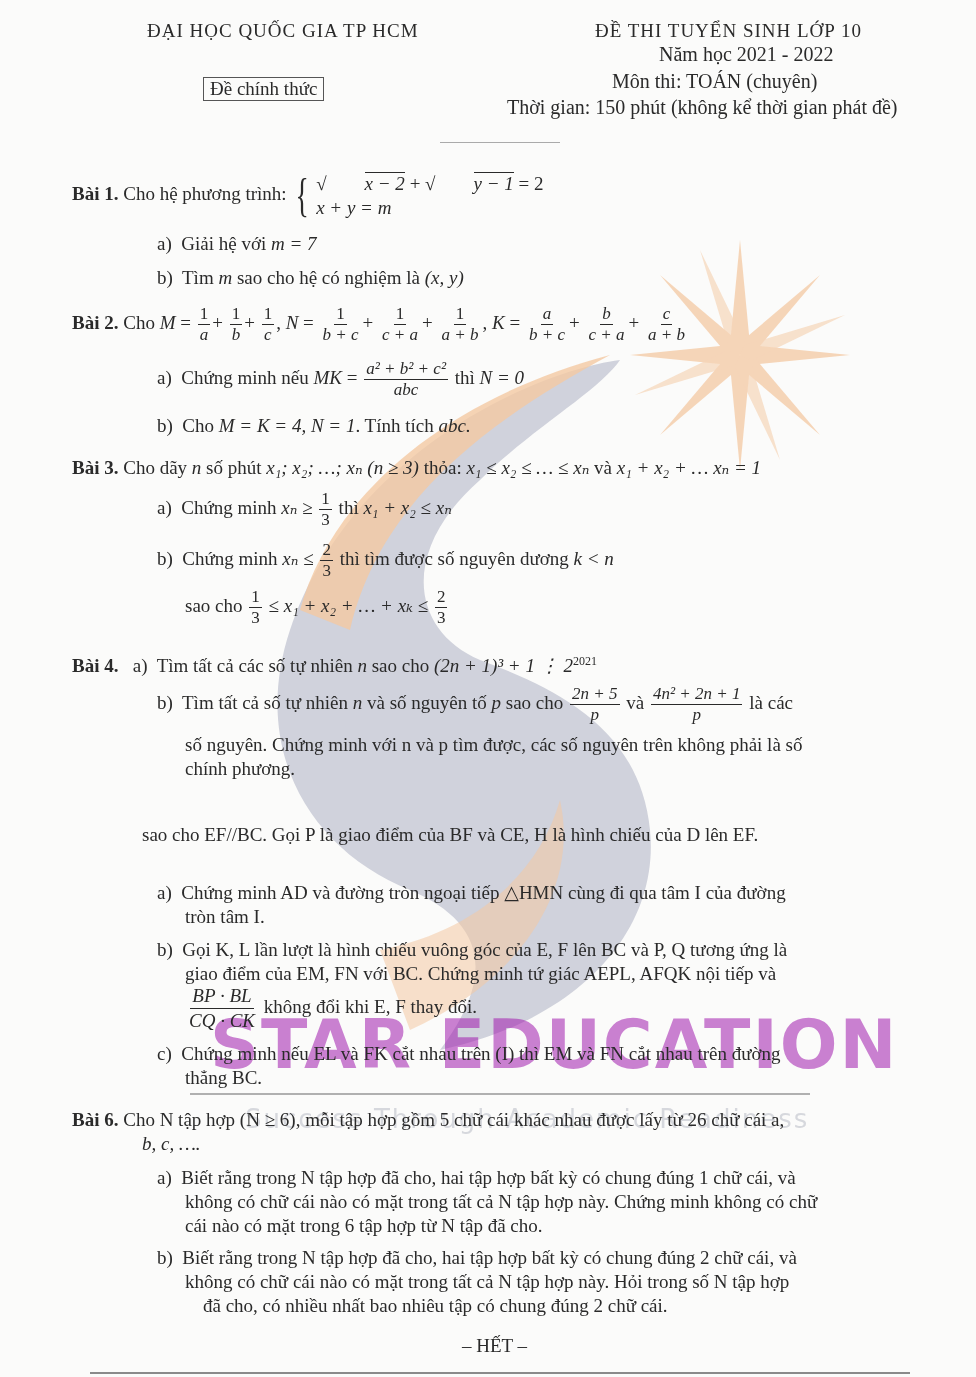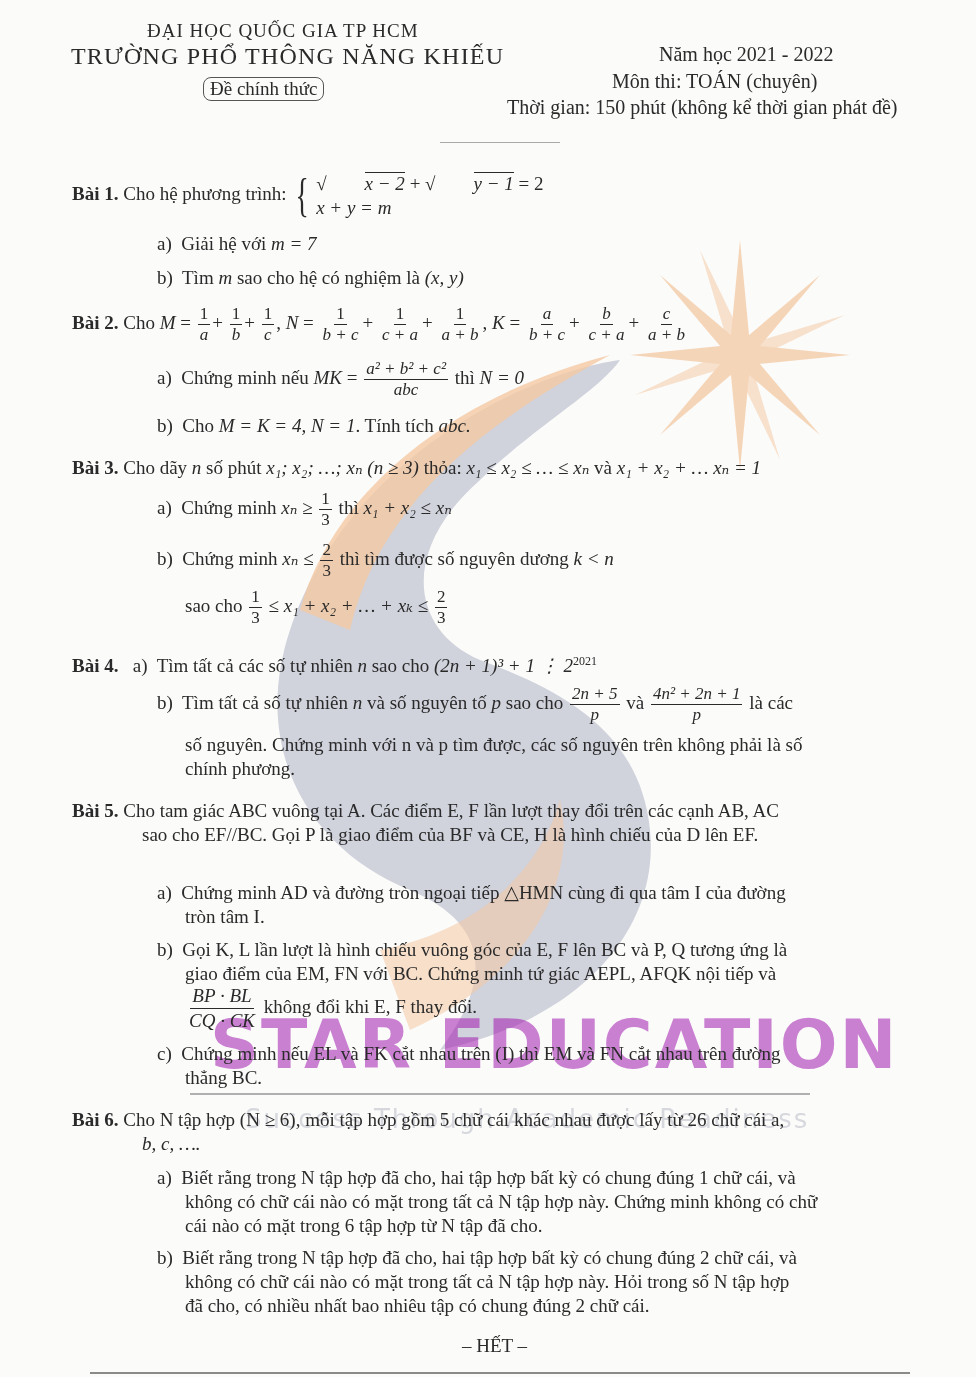--- a/index.html
+++ b/index.html
@@ -65,6 +65,7 @@
   <div class="abs hdr-big" style="left:71px;top:43px;">TRƯỜNG PHỔ THÔNG NĂNG KHIẾU</div>
   <div class="abs box" style="left:203px;top:77px;border-radius:8px;">Đề chính thức</div>
 
+  <div class="abs hdr-small" style="left:595px;top:20px;">ĐỀ THI TUYỂN SINH LỚP 10</div>
   <div class="abs hdr-mid" style="left:630px;top:43px;margin-left:29px;">Năm học 2021 - 2022</div>
   <div class="abs hdr-mid" style="left:612px;top:70px;">Môn thi: TOÁN (chuyên)</div>
   <div class="abs hdr-mid" style="left:507px;top:96px;">Thời gian: 150 phút (không kể thời gian phát đề)</div>

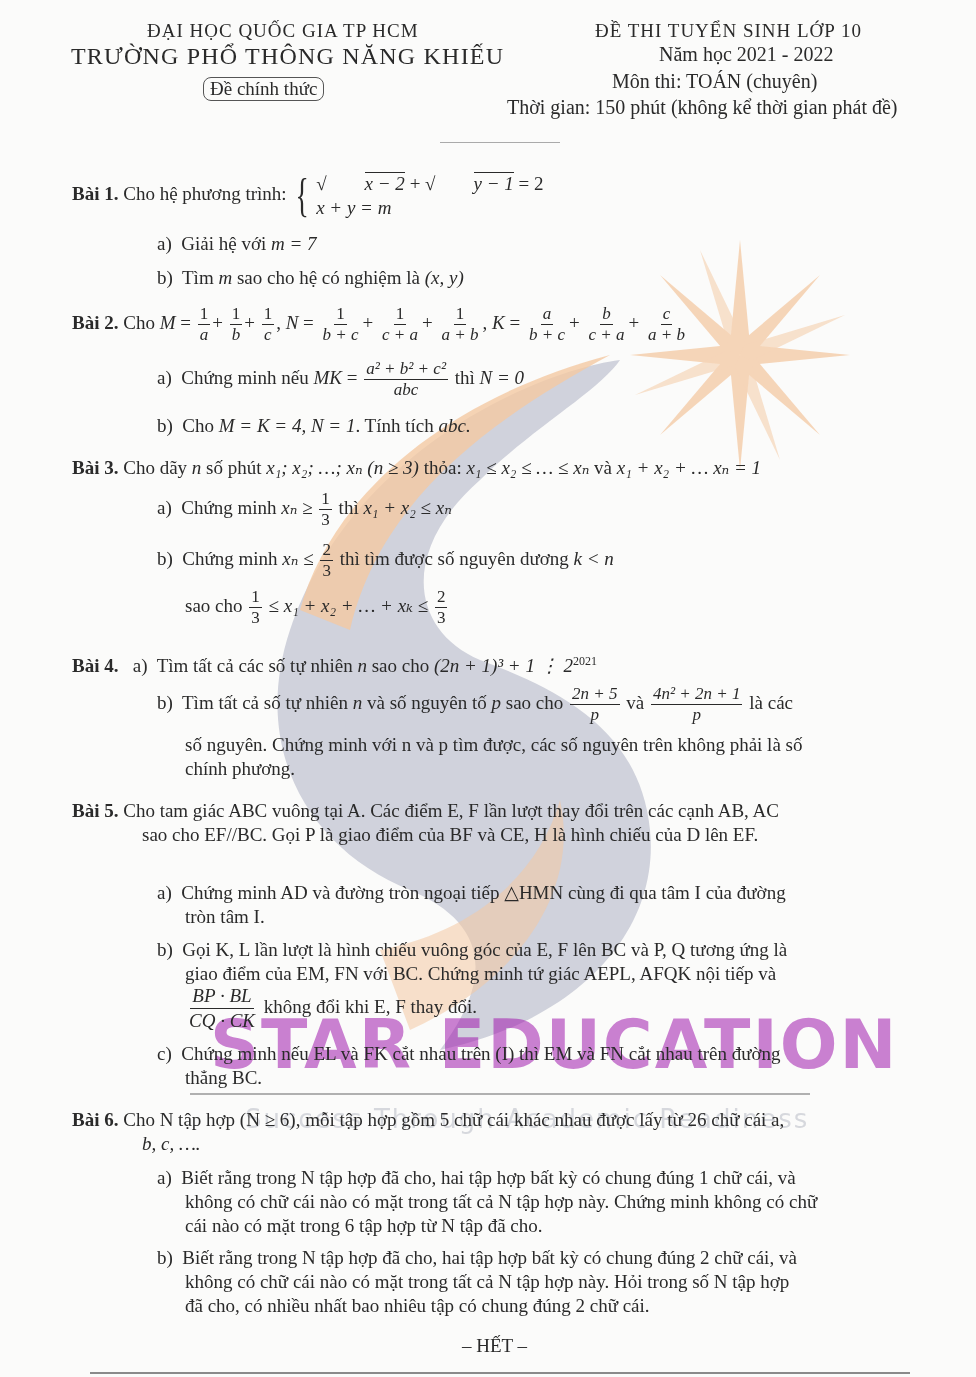--- a/index.html
+++ b/index.html
@@ -62,7 +62,6 @@
 <div class="content">
 
   <div class="abs hdr-small" style="left:147px;top:20px;">ĐẠI HỌC QUỐC GIA TP HCM</div>
-  <div class="abs hdr-big" style="left:71px;top:43px;">TRƯỜNG PHỔ THÔNG NĂNG KHIẾU</div>
   <div class="abs box" style="left:203px;top:77px;border-radius:8px;">Đề chính thức</div>
 
   <div class="abs hdr-small" style="left:595px;top:20px;">ĐỀ THI TUYỂN SINH LỚP 10</div>

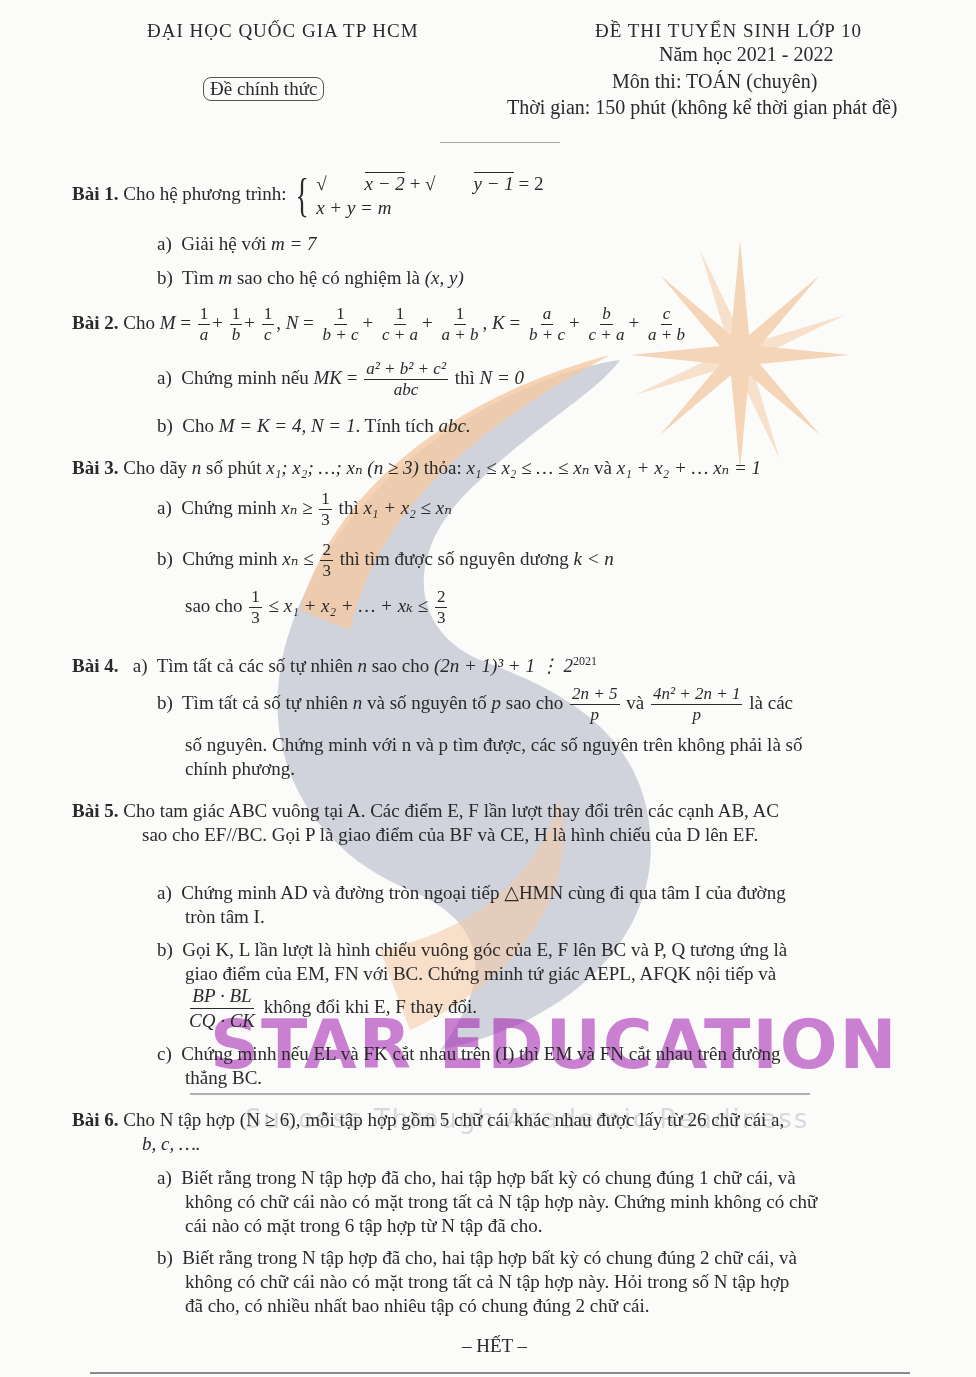--- a/index.html
+++ b/index.html
@@ -62,7 +62,7 @@
 <div class="content">
 
   <div class="abs hdr-small" style="left:147px;top:20px;">ĐẠI HỌC QUỐC GIA TP HCM</div>
-  <div class="abs box" style="left:203px;top:77px;border-radius:8px;">Đề chính thức</div>
+  <div class="abs box" style="left:203px;top:77px;">Đề chính thức</div>
 
   <div class="abs hdr-small" style="left:595px;top:20px;">ĐỀ THI TUYỂN SINH LỚP 10</div>
   <div class="abs hdr-mid" style="left:630px;top:43px;margin-left:29px;">Năm học 2021 - 2022</div>

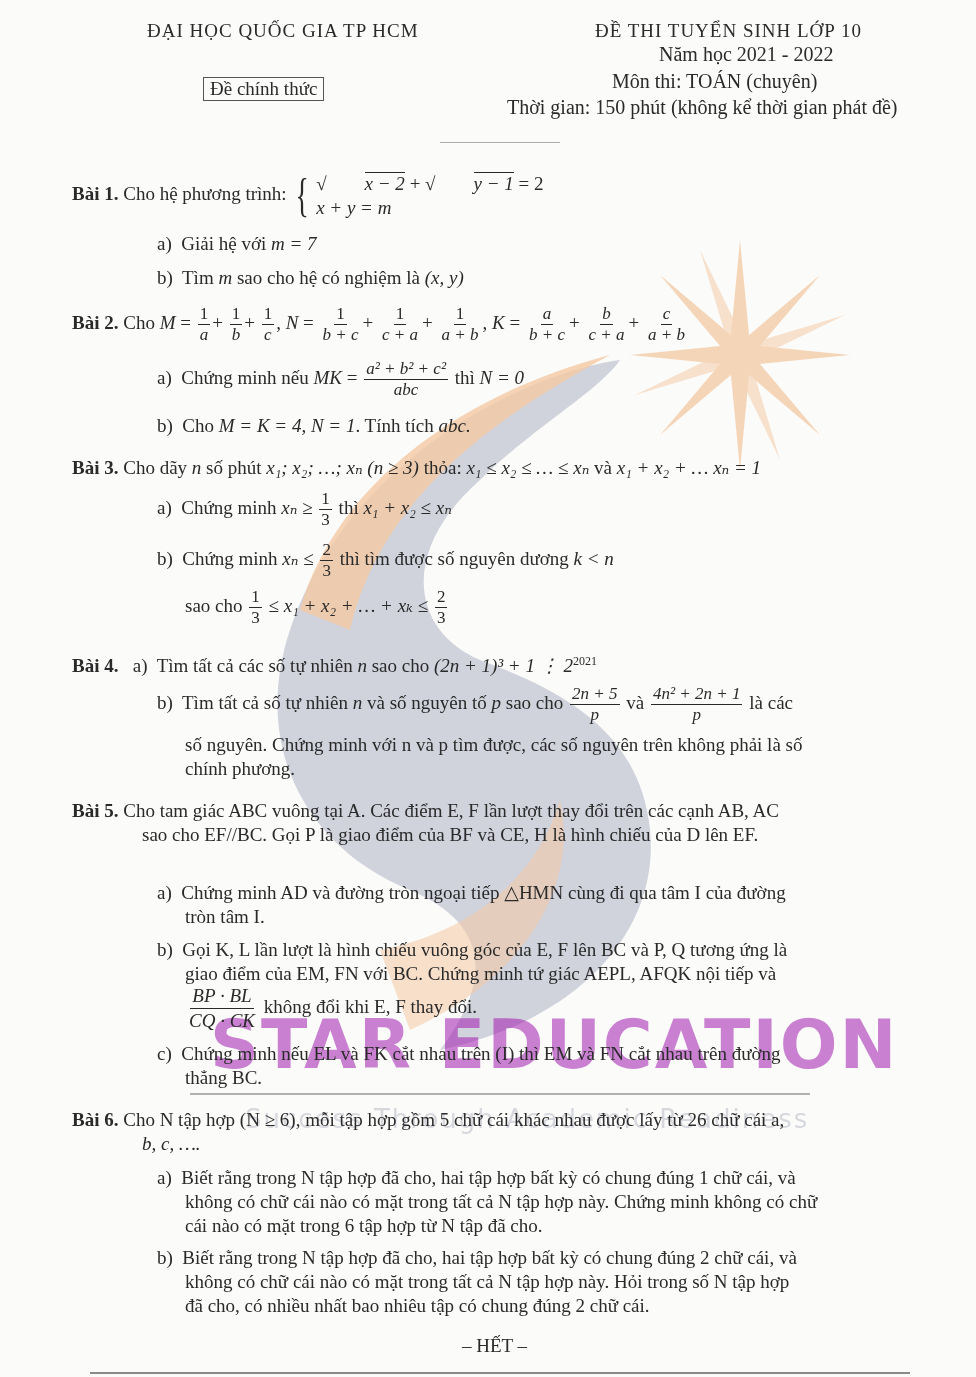--- a/index.html
+++ b/index.html
@@ -188,9 +188,6 @@
   <div class="abs txt" style="left:185px;top:733px;">số nguyên. Chứng minh với n và p tìm được, các số nguyên trên không phải là số</div>
   <div class="abs txt" style="left:185px;top:757px;">chính phương.</div>
 
-  <div class="abs txt" style="left:72px;top:799px;">
-    <span class="bai">Bài 5.</span> <span>Cho tam giác ABC vuông tại A. Các điểm E, F lần lượt thay đổi trên các cạnh AB, AC</span>
-  </div>
   <div class="abs txt" style="left:142px;top:823px;">sao cho EF//BC. Gọi P là giao điểm của BF và CE, H là hình chiếu của D lên EF.</div>
   <div class="abs txt" style="left:157px;top:881px;">
     <span>a)</span>&nbsp; <span>Chứng minh AD và đường tròn ngoại tiếp △HMN cùng đi qua tâm I của đường</span>

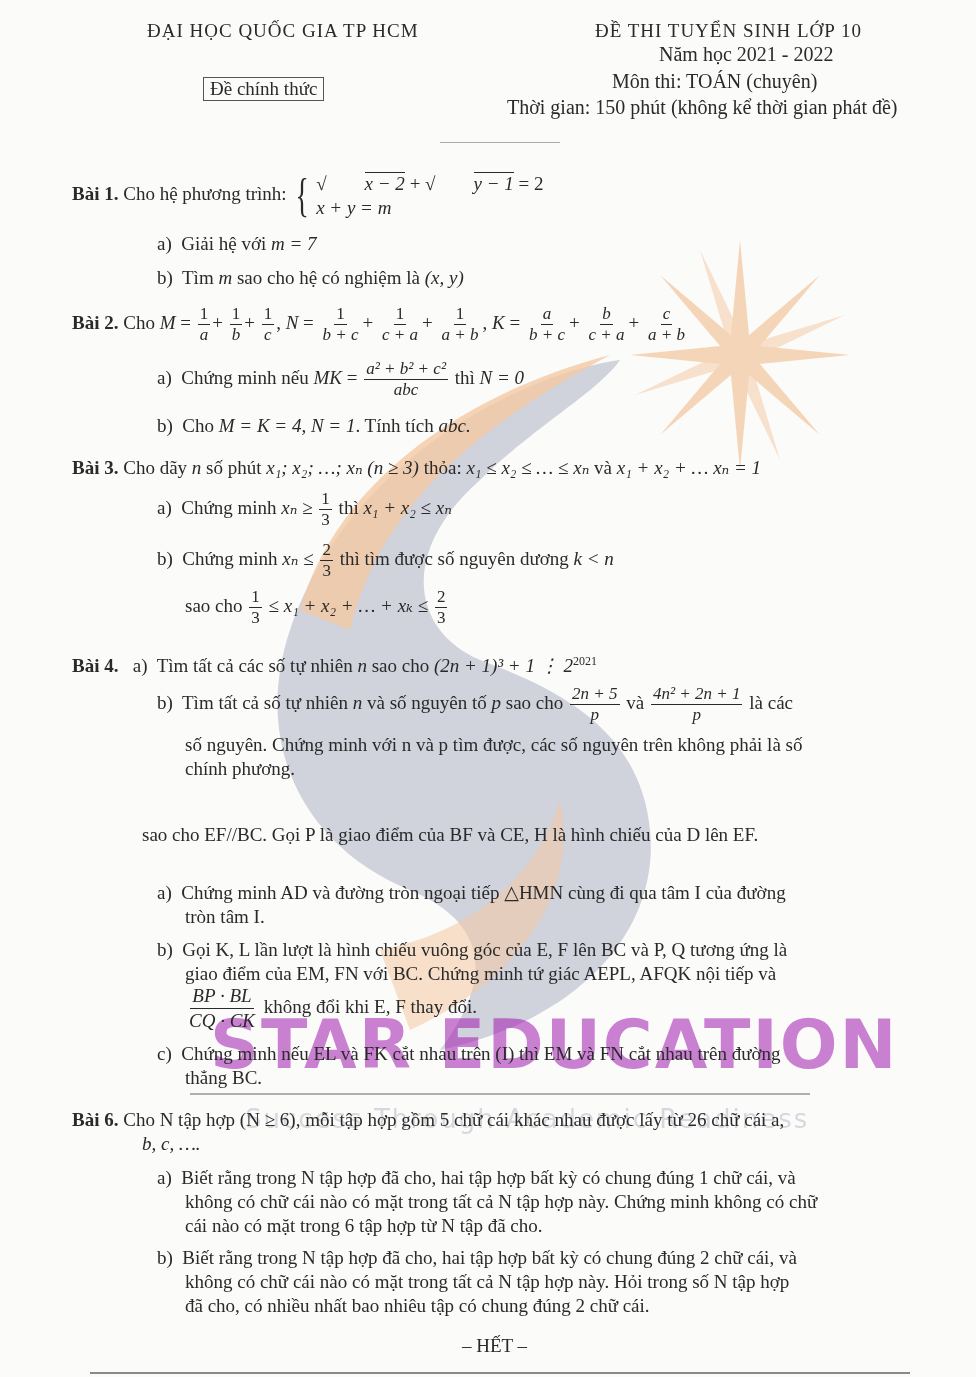--- a/index.html
+++ b/index.html
@@ -221,7 +221,7 @@
     <span>b)</span>&nbsp; <span>Biết rằng trong N tập hợp đã cho, hai tập hợp bất kỳ có chung đúng 2 chữ cái, và</span>
   </div>
   <div class="abs txt" style="left:185px;top:1270px;">không có chữ cái nào có mặt trong tất cả N tập hợp này. Hỏi trong số N tập hợp</div>
-  <div class="abs txt" style="left:185px;top:1294px;">đã cho, có nhiều nhất bao nhiêu tập có chung đúng 2 chữ cái.</div>
+  <div class="abs txt" style="left:203px;top:1294px;">đã cho, có nhiều nhất bao nhiêu tập có chung đúng 2 chữ cái.</div>
 
   <div class="abs txt" style="left:462px;top:1334px;">– HẾT –</div>
   <div class="rule" style="left:90px;top:1372px;width:820px;height:2px;background:#8a8a8a;"></div>

